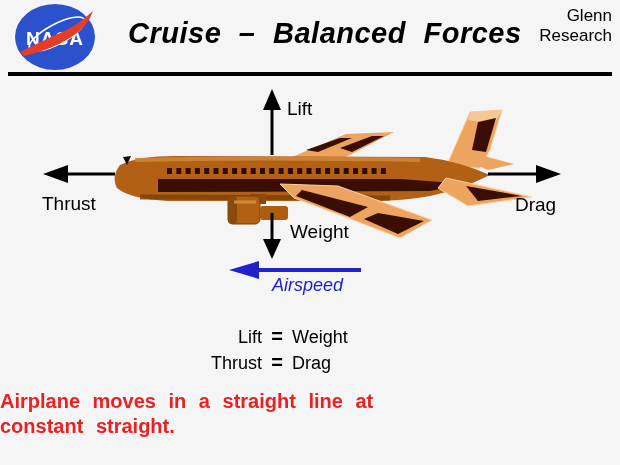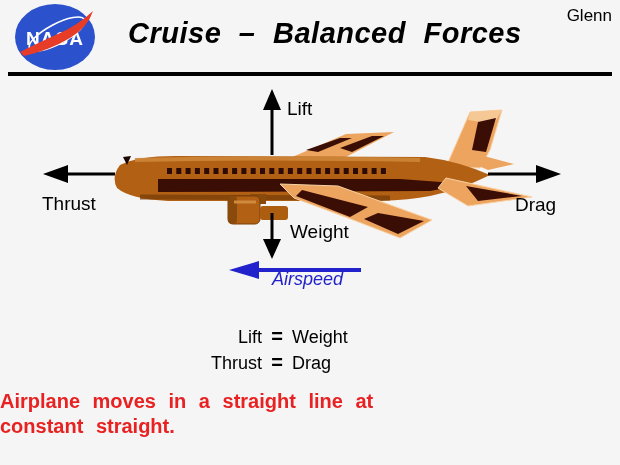--- a/index.html
+++ b/index.html
@@ -54,6 +54,7 @@
 
   <div class="abs grc">
     <div>Glenn</div>
+    <div>Research</div>
   </div>
 
   <div class="abs rule"></div>

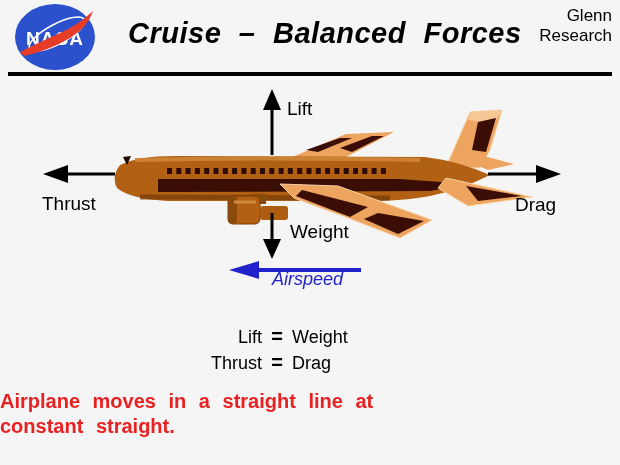--- a/index.html
+++ b/index.html
@@ -23,7 +23,7 @@
   .lbl-thrust{left:42px;top:193px;}
   .lbl-drag{left:515px;top:194px;}
   .lbl-weight{left:290px;top:221px;}
-  .lbl-airspeed{left:272px;top:269px;font-size:18px;font-style:italic;color:#2222cc;}
+  .lbl-airspeed{left:272px;top:275px;font-size:18px;font-style:italic;color:#2222cc;}
   
   .eq-row{left:188px;display:flex;align-items:baseline;font-size:18px;}
   .eq-row .lhs{width:74px;text-align:right;}

